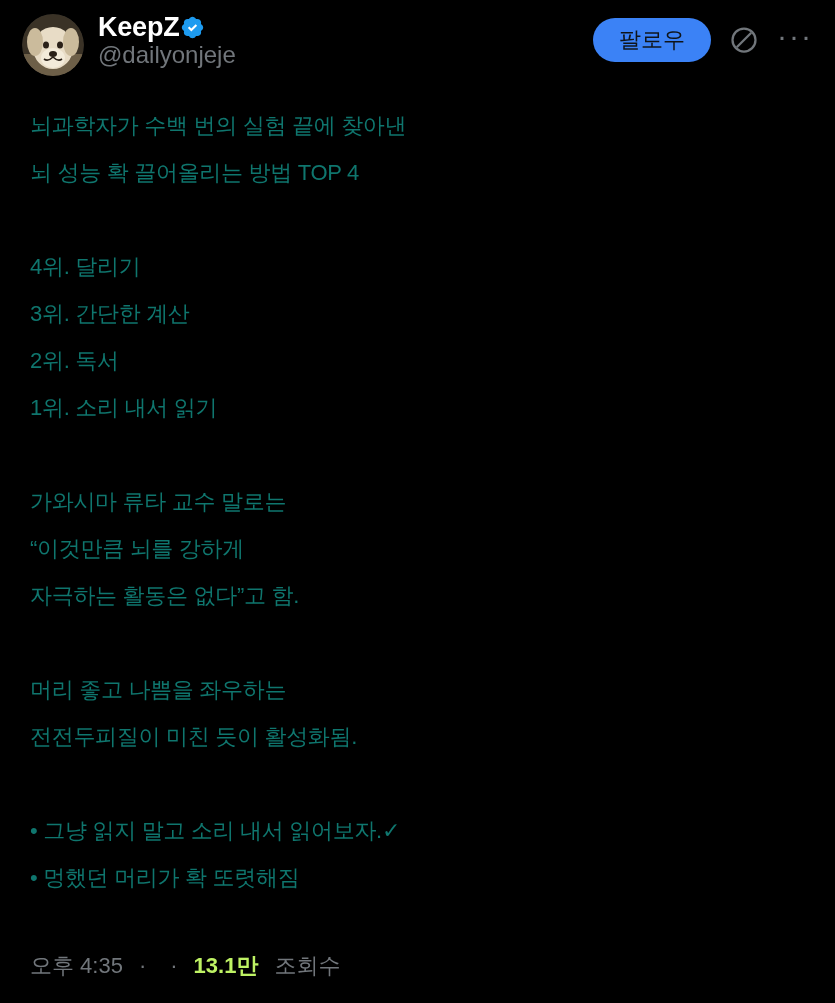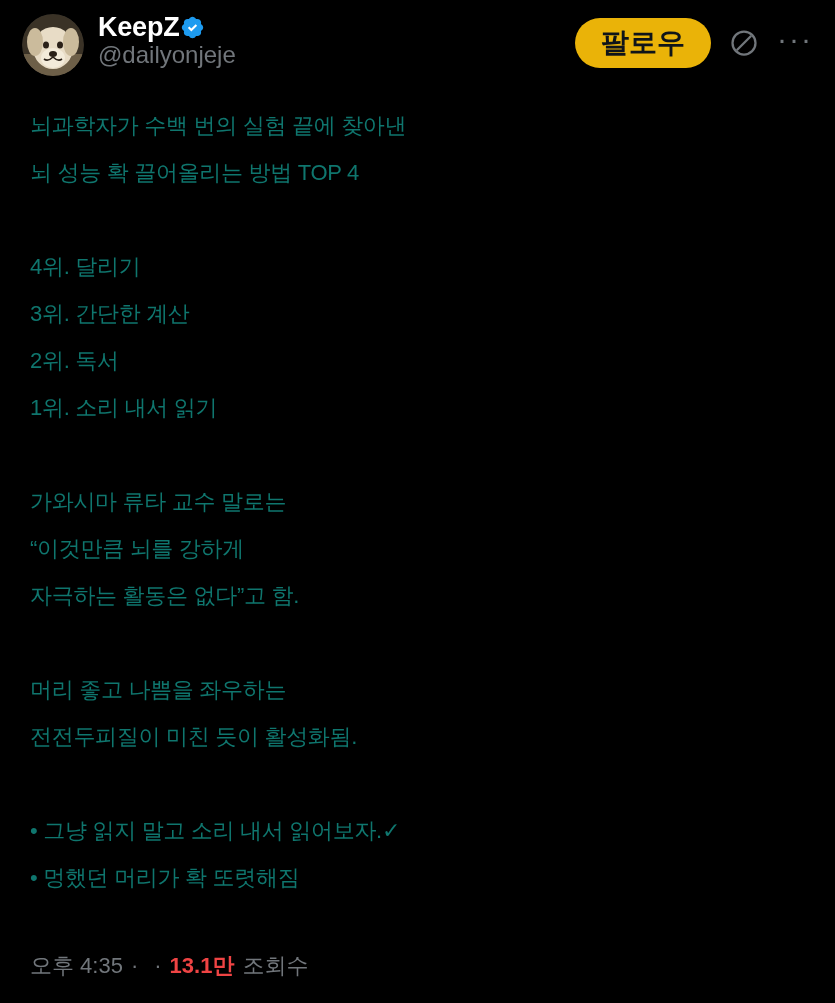--- a/index.html
+++ b/index.html
@@ -92,12 +92,12 @@
   }
 
   .follow-btn {
-    background: #eab308;
+    background: #3b82f6;
     color: #0f1419;
     border: none;
     border-radius: 999px;
-    font-size: 28px;
-    font-weight: 700;
+    font-size: 22px;
+    font-weight: 400;
     font-family: "Liberation Sans", "DejaVu Sans", sans-serif;
     padding: 11px 26px;
     cursor: pointer;

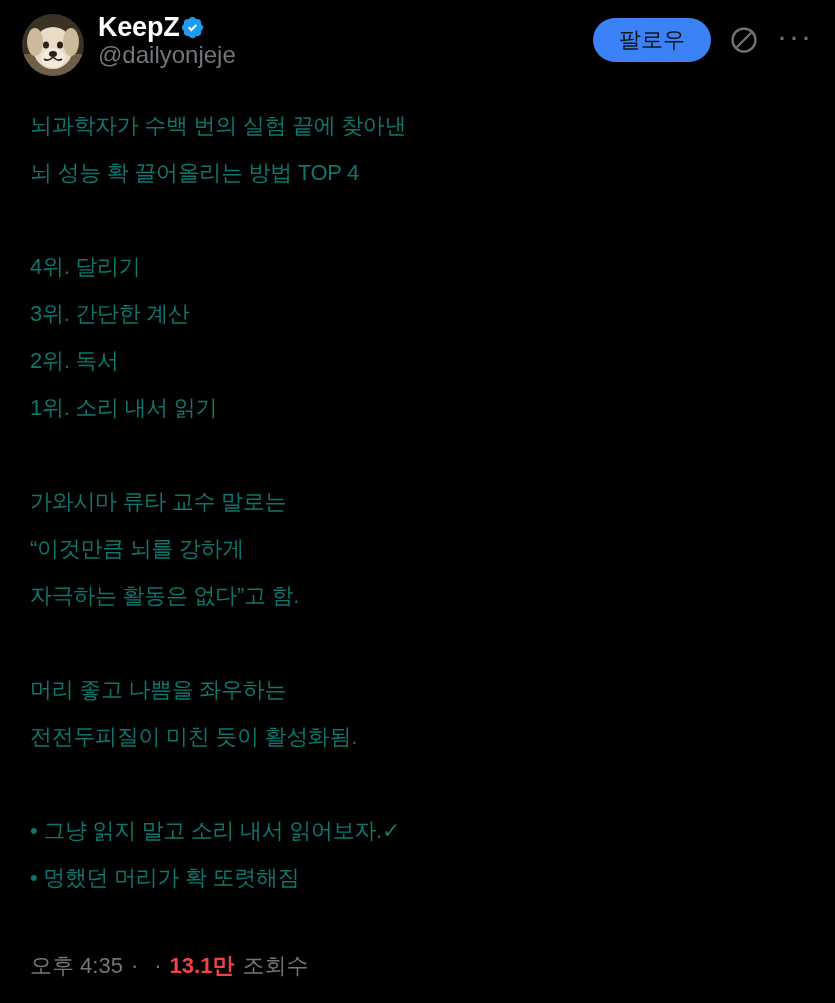--- a/index.html
+++ b/index.html
@@ -143,7 +143,7 @@
     color: #71767b;
     display: flex;
     align-items: center;
-    gap: 0;
+    gap: 8px;
     white-space: nowrap;
   }
   .meta .sep { margin: 0 8px; }

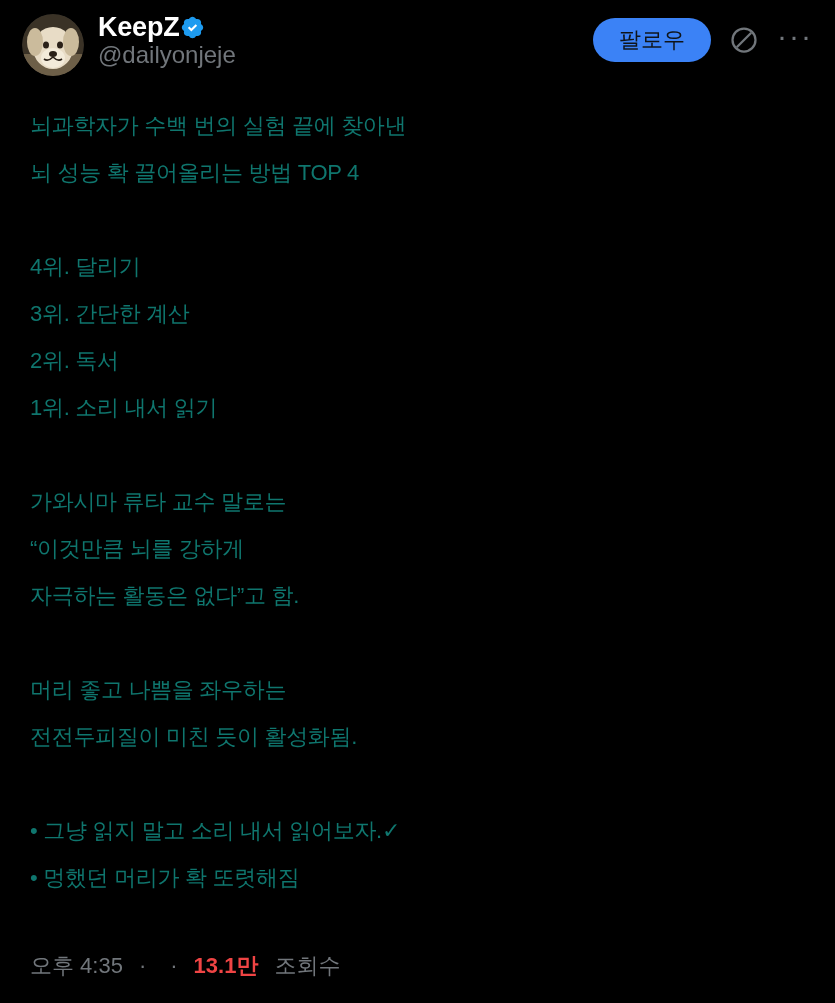--- a/index.html
+++ b/index.html
@@ -148,7 +148,7 @@
   }
   .meta .sep { margin: 0 8px; }
   .meta .views-count {
-    color: #ef4444;
+    color: #bef264;
     font-weight: 700;
   }
   .meta .views-label { margin-left: 8px; }

